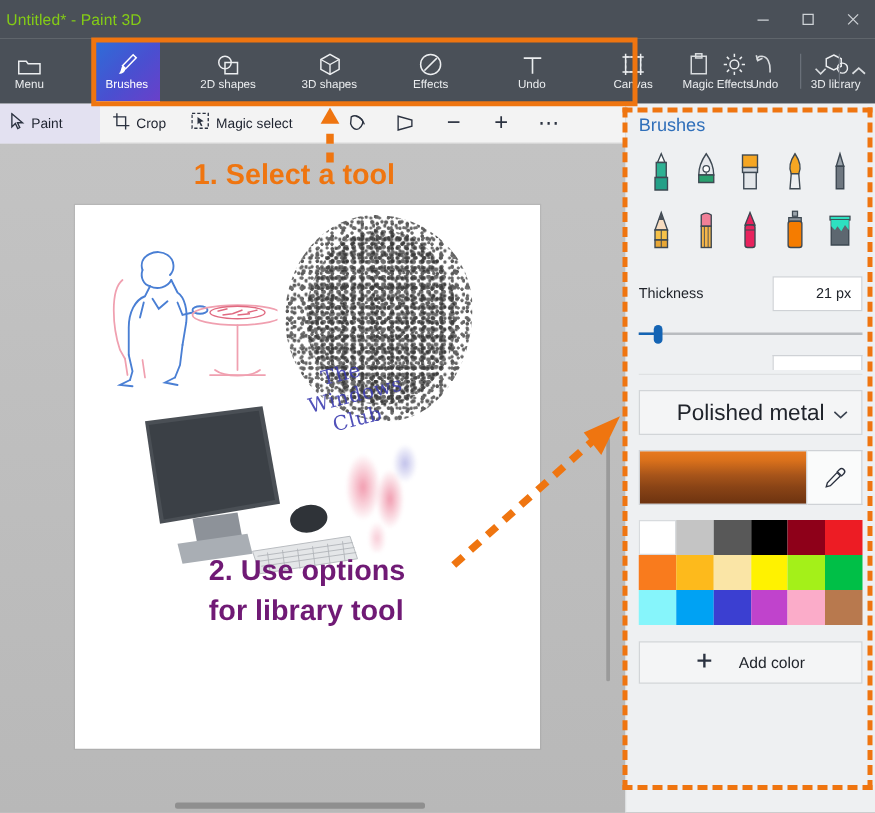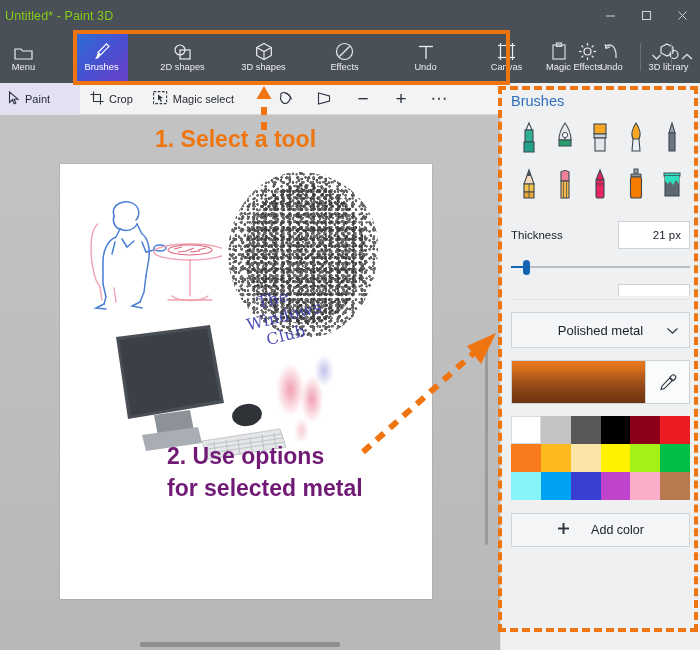--- a/index.html
+++ b/index.html
@@ -192,7 +192,7 @@
   .mat-select {
     height: 36px; background: #f4f5f6; border: 1px solid #d2d5d8;
     display: flex; align-items: center; justify-content: center; position: relative;
-    font-size: 13px; color: #20242b; margin-bottom: 12px;
+    font-size: 18px; color: #20242b; margin-bottom: 12px;
   }
   .mat-chev { position: absolute; right: 10px; top: 50%; transform: translateY(-50%); color: #3b4350; }
 

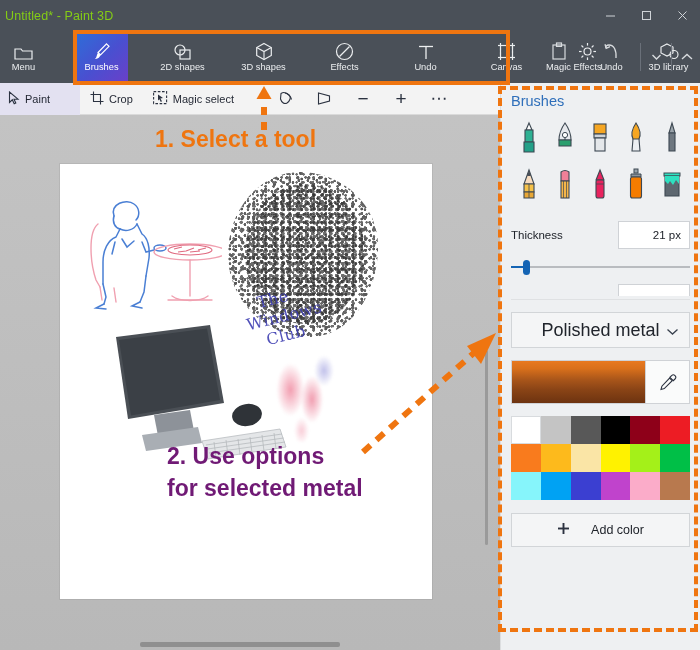--- a/index.html
+++ b/index.html
@@ -677,7 +677,7 @@
     <div class="ann-text1">1. Select a tool</div>
     <div class="ann-text2">
       <div>2. Use options</div>
-      <div>for selected metal</div>
+      <div>for library tool</div>
     </div>
   </div>
 

